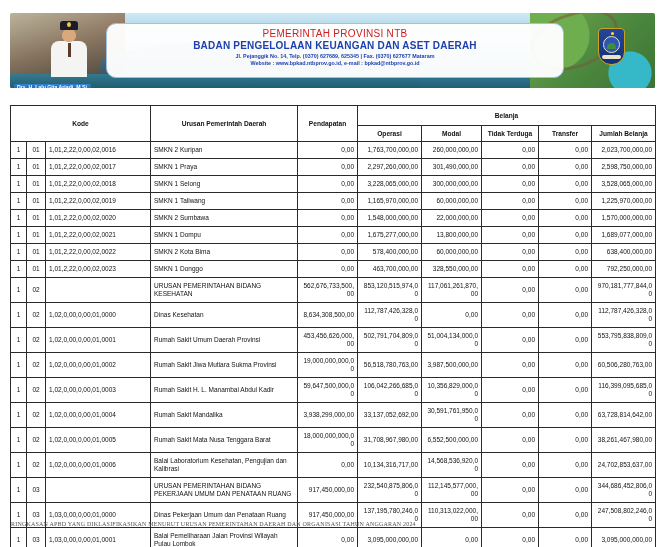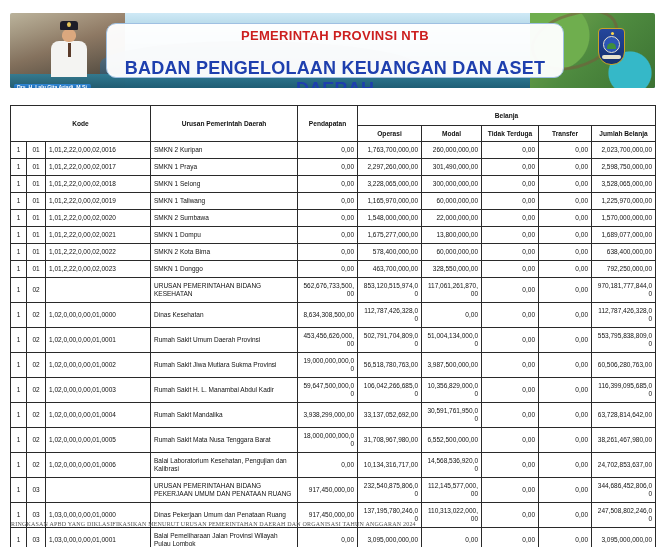--- a/index.html
+++ b/index.html
@@ -44,7 +44,7 @@
   .center-plate { position:absolute; left:96px; top:10px; width:458px; height:55px;
     background:rgba(255,255,255,.96); border:1px solid #9fc0e2; border-radius:10px;
     text-align:center; padding-top:4px; }
-  .agency-line1 { color:#cc1f1f; font-weight:bold; font-size:13px; letter-spacing:.3px; }
+  .agency-line1 { color:#cc1f1f; font-weight:normal; font-size:10px; letter-spacing:.3px; }
   .agency-line2 { color:#1e3fae; font-weight:bold; font-size:18px; letter-spacing:.2px; margin-top:15px; }
   .agency-addr  { color:#1e3fae; font-weight:bold; font-size:5.4px; margin-top:2px; }
   .agency-web   { color:#1e3fae; font-weight:bold; font-size:5.4px; margin-top:1px; }

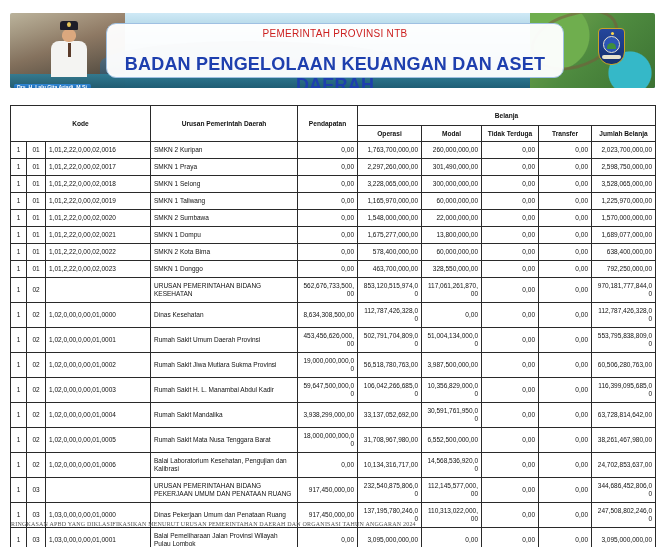--- a/index.html
+++ b/index.html
@@ -45,7 +45,7 @@
     background:rgba(255,255,255,.96); border:1px solid #9fc0e2; border-radius:10px;
     text-align:center; padding-top:4px; }
   .agency-line1 { color:#cc1f1f; font-weight:normal; font-size:10px; letter-spacing:.3px; }
-  .agency-line2 { color:#1e3fae; font-weight:bold; font-size:18px; letter-spacing:.2px; margin-top:15px; }
+  .agency-line2 { color:#1e3fae; font-weight:bold; font-size:10px; letter-spacing:.2px; margin-top:1px; }
   .agency-addr  { color:#1e3fae; font-weight:bold; font-size:5.4px; margin-top:2px; }
   .agency-web   { color:#1e3fae; font-weight:bold; font-size:5.4px; margin-top:1px; }
 

